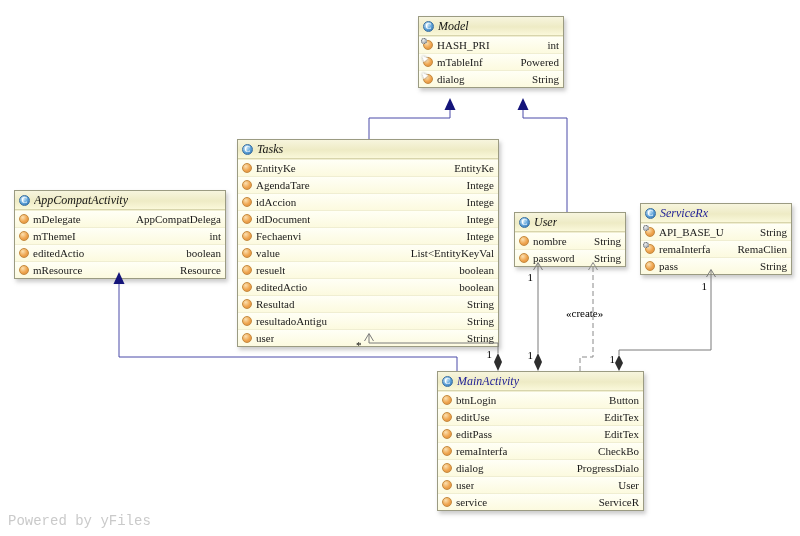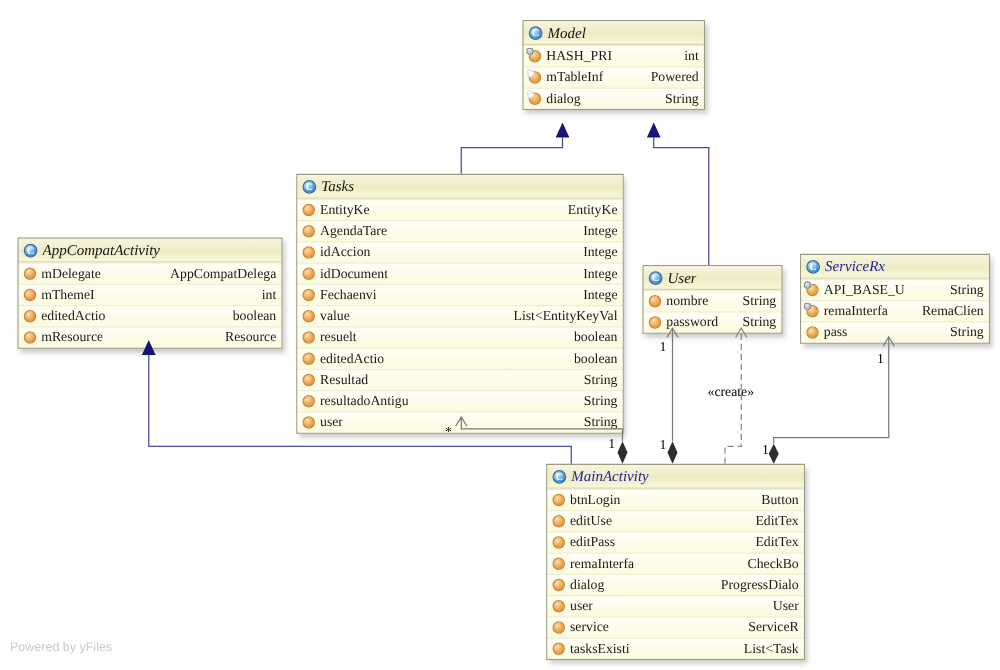--- a/index.html
+++ b/index.html
@@ -56,7 +56,7 @@
   }
   .watermark{
     position:absolute;left:8px;top:513px;z-index:1;
-    font-family:Liberation Sans, sans-serif;font-size:10px;color:#CACACA;
+    font-family:Liberation Mono, monospace;font-size:14px;color:#CACACA;
   }
   svg text{font-family:"Liberation Serif", serif;font-size:11px;fill:#000;}
 </style>

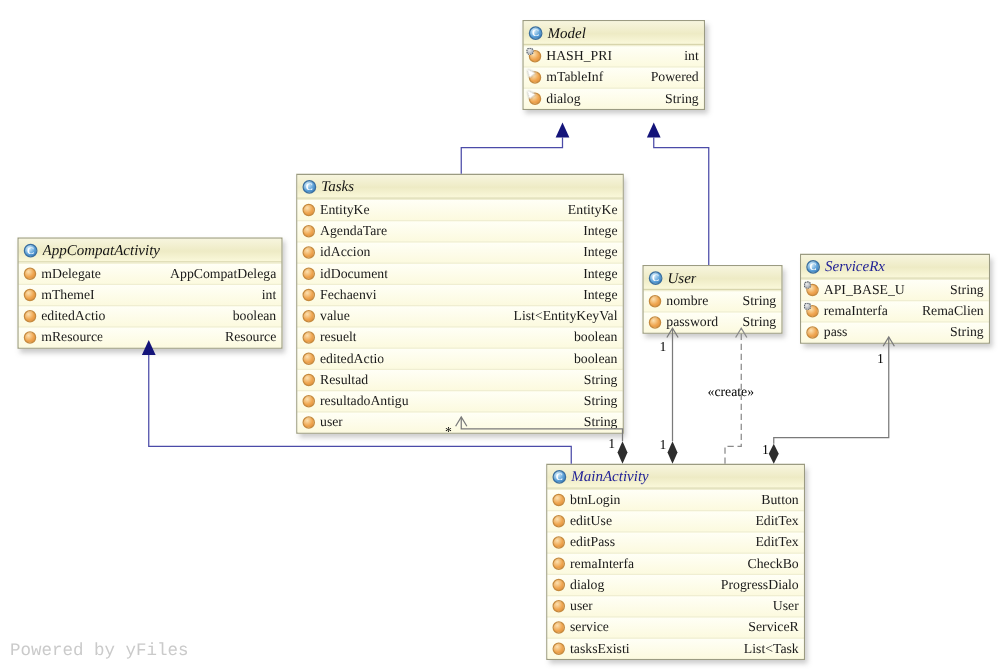--- a/index.html
+++ b/index.html
@@ -311,11 +311,6 @@
     <span class="fname">service</span>
     <span class="ftype">ServiceR</span>
   </div>
-  <div class="frow">
-    <span class="ficon"></span>
-    <span class="fname">tasksExisti</span>
-    <span class="ftype">List&lt;Task</span>
-  </div>
 </div>
 
 <div class="watermark">Powered by yFiles</div>

